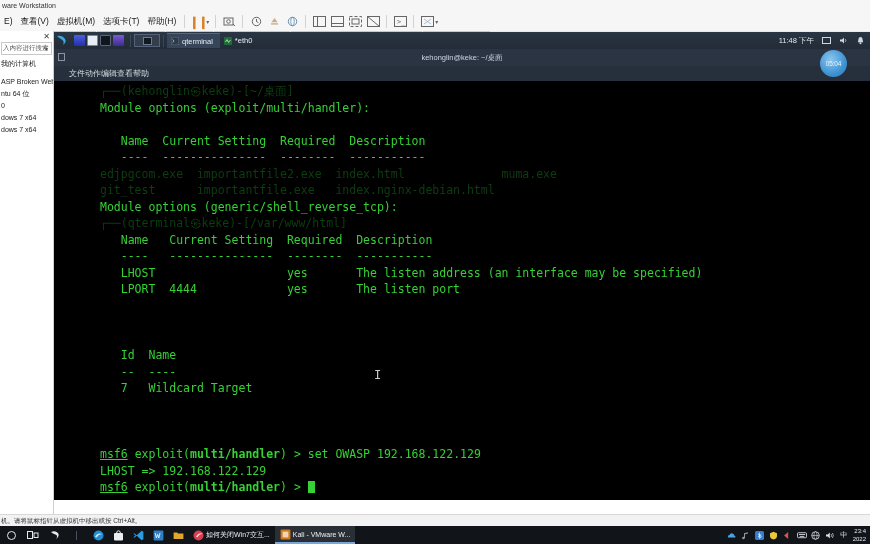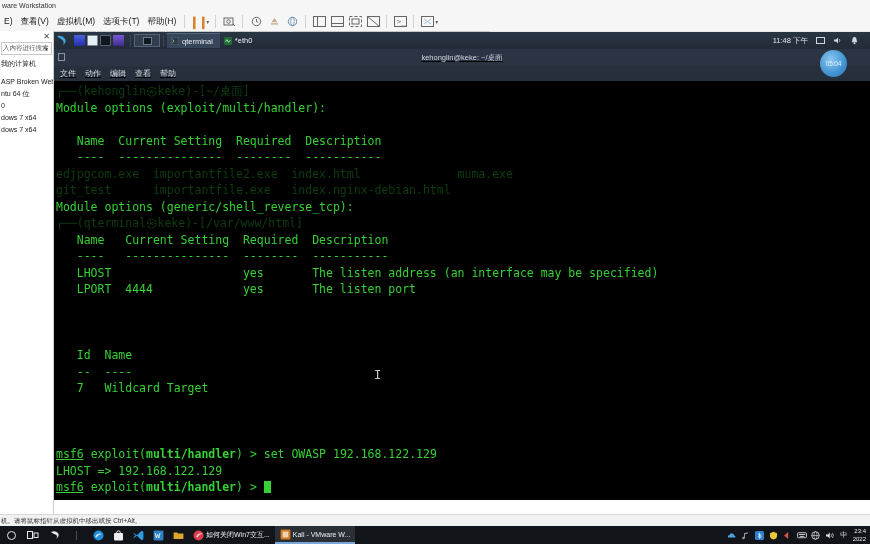--- a/index.html
+++ b/index.html
@@ -134,7 +134,7 @@
   }
   .kp-task.sel { background: #37455a; border-top: 1px solid #55677f; }
   .kp-task .ti { width: 8px; height: 8px; display: block; }
-  .kp-right { margin-left: auto; display: flex; align-items: center; gap: 8px; padding-right: 11px; font-size: 7.5px; color: #dfe6ee; }
+  .kp-right { margin-left: auto; display: flex; align-items: center; gap: 8px; padding-right: 5px; font-size: 7.5px; color: #dfe6ee; }
   .kp-right .ic { width: 9px; height: 9px; display: flex; align-items: center; justify-content: center; }
 
   

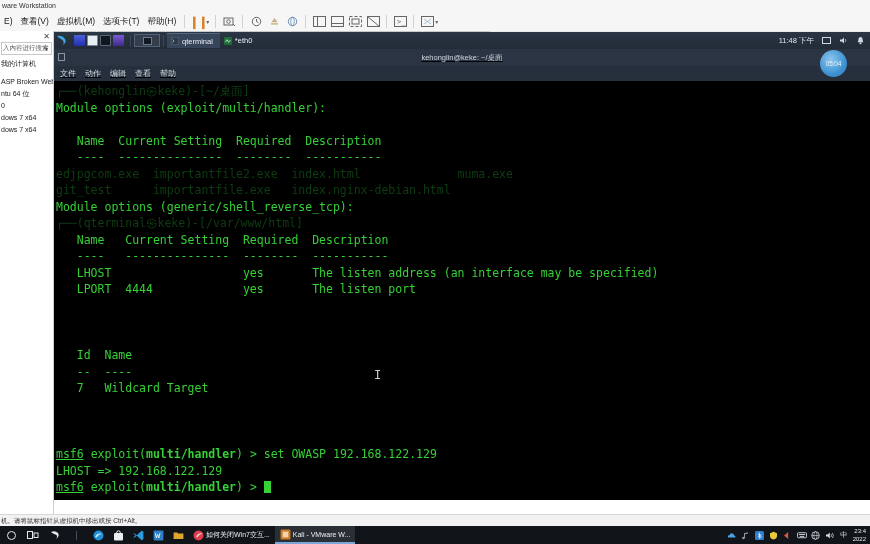--- a/index.html
+++ b/index.html
@@ -141,7 +141,6 @@
   .term-win {
     position: absolute; left: 0; top: 17px; width: 816px; height: 451px;
     background: #eab308;
-    text-decoration: underline;
   }
   .term-title {
     height: 17px; background: #2b3442;

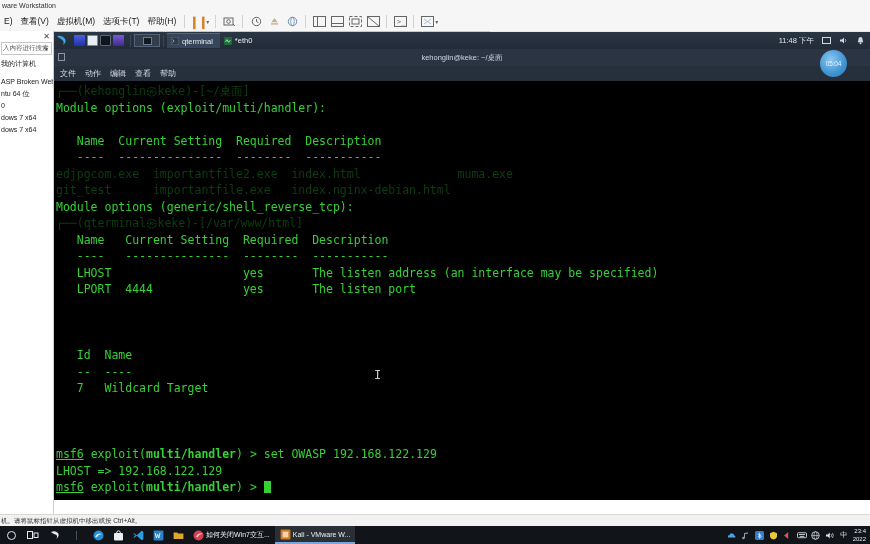--- a/index.html
+++ b/index.html
@@ -162,7 +162,7 @@
   .term-menubar {
     height: 15px; background: #26303c;
     display: flex; align-items: center;
-    padding-left: 6px; gap: 9px;
+    padding-left: 15px; 
     font-size: 8px; color: #d6dde6;
   }
   .term-menubar span { cursor: pointer; }

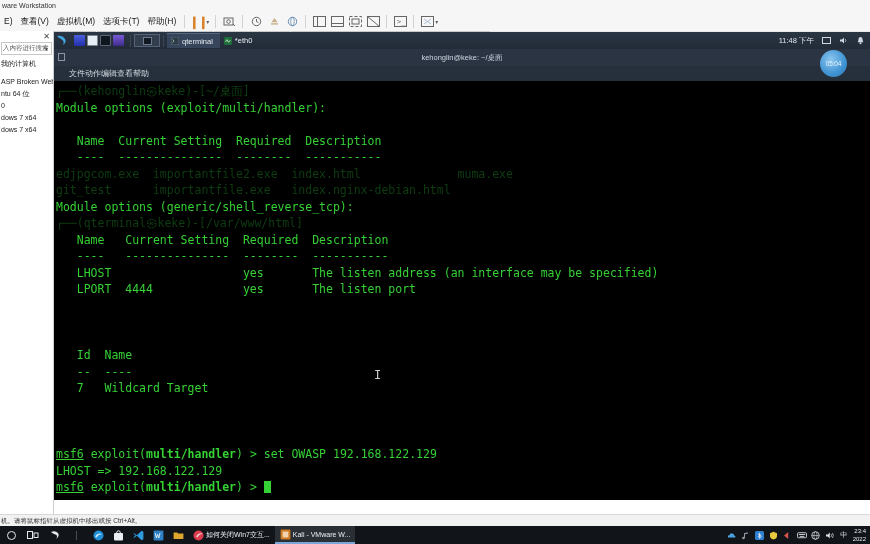--- a/index.html
+++ b/index.html
@@ -177,7 +177,7 @@
     padding: 2px 0 0 2px;
     overflow: hidden;
   }
-  .tline { white-space: pre; }
+  .tline { white-space: pre; margin-left: 44px; }
   .ghost { color: #0e3d12; }
   .tmouse {
     position: absolute; left: 320px; top: 286px;

